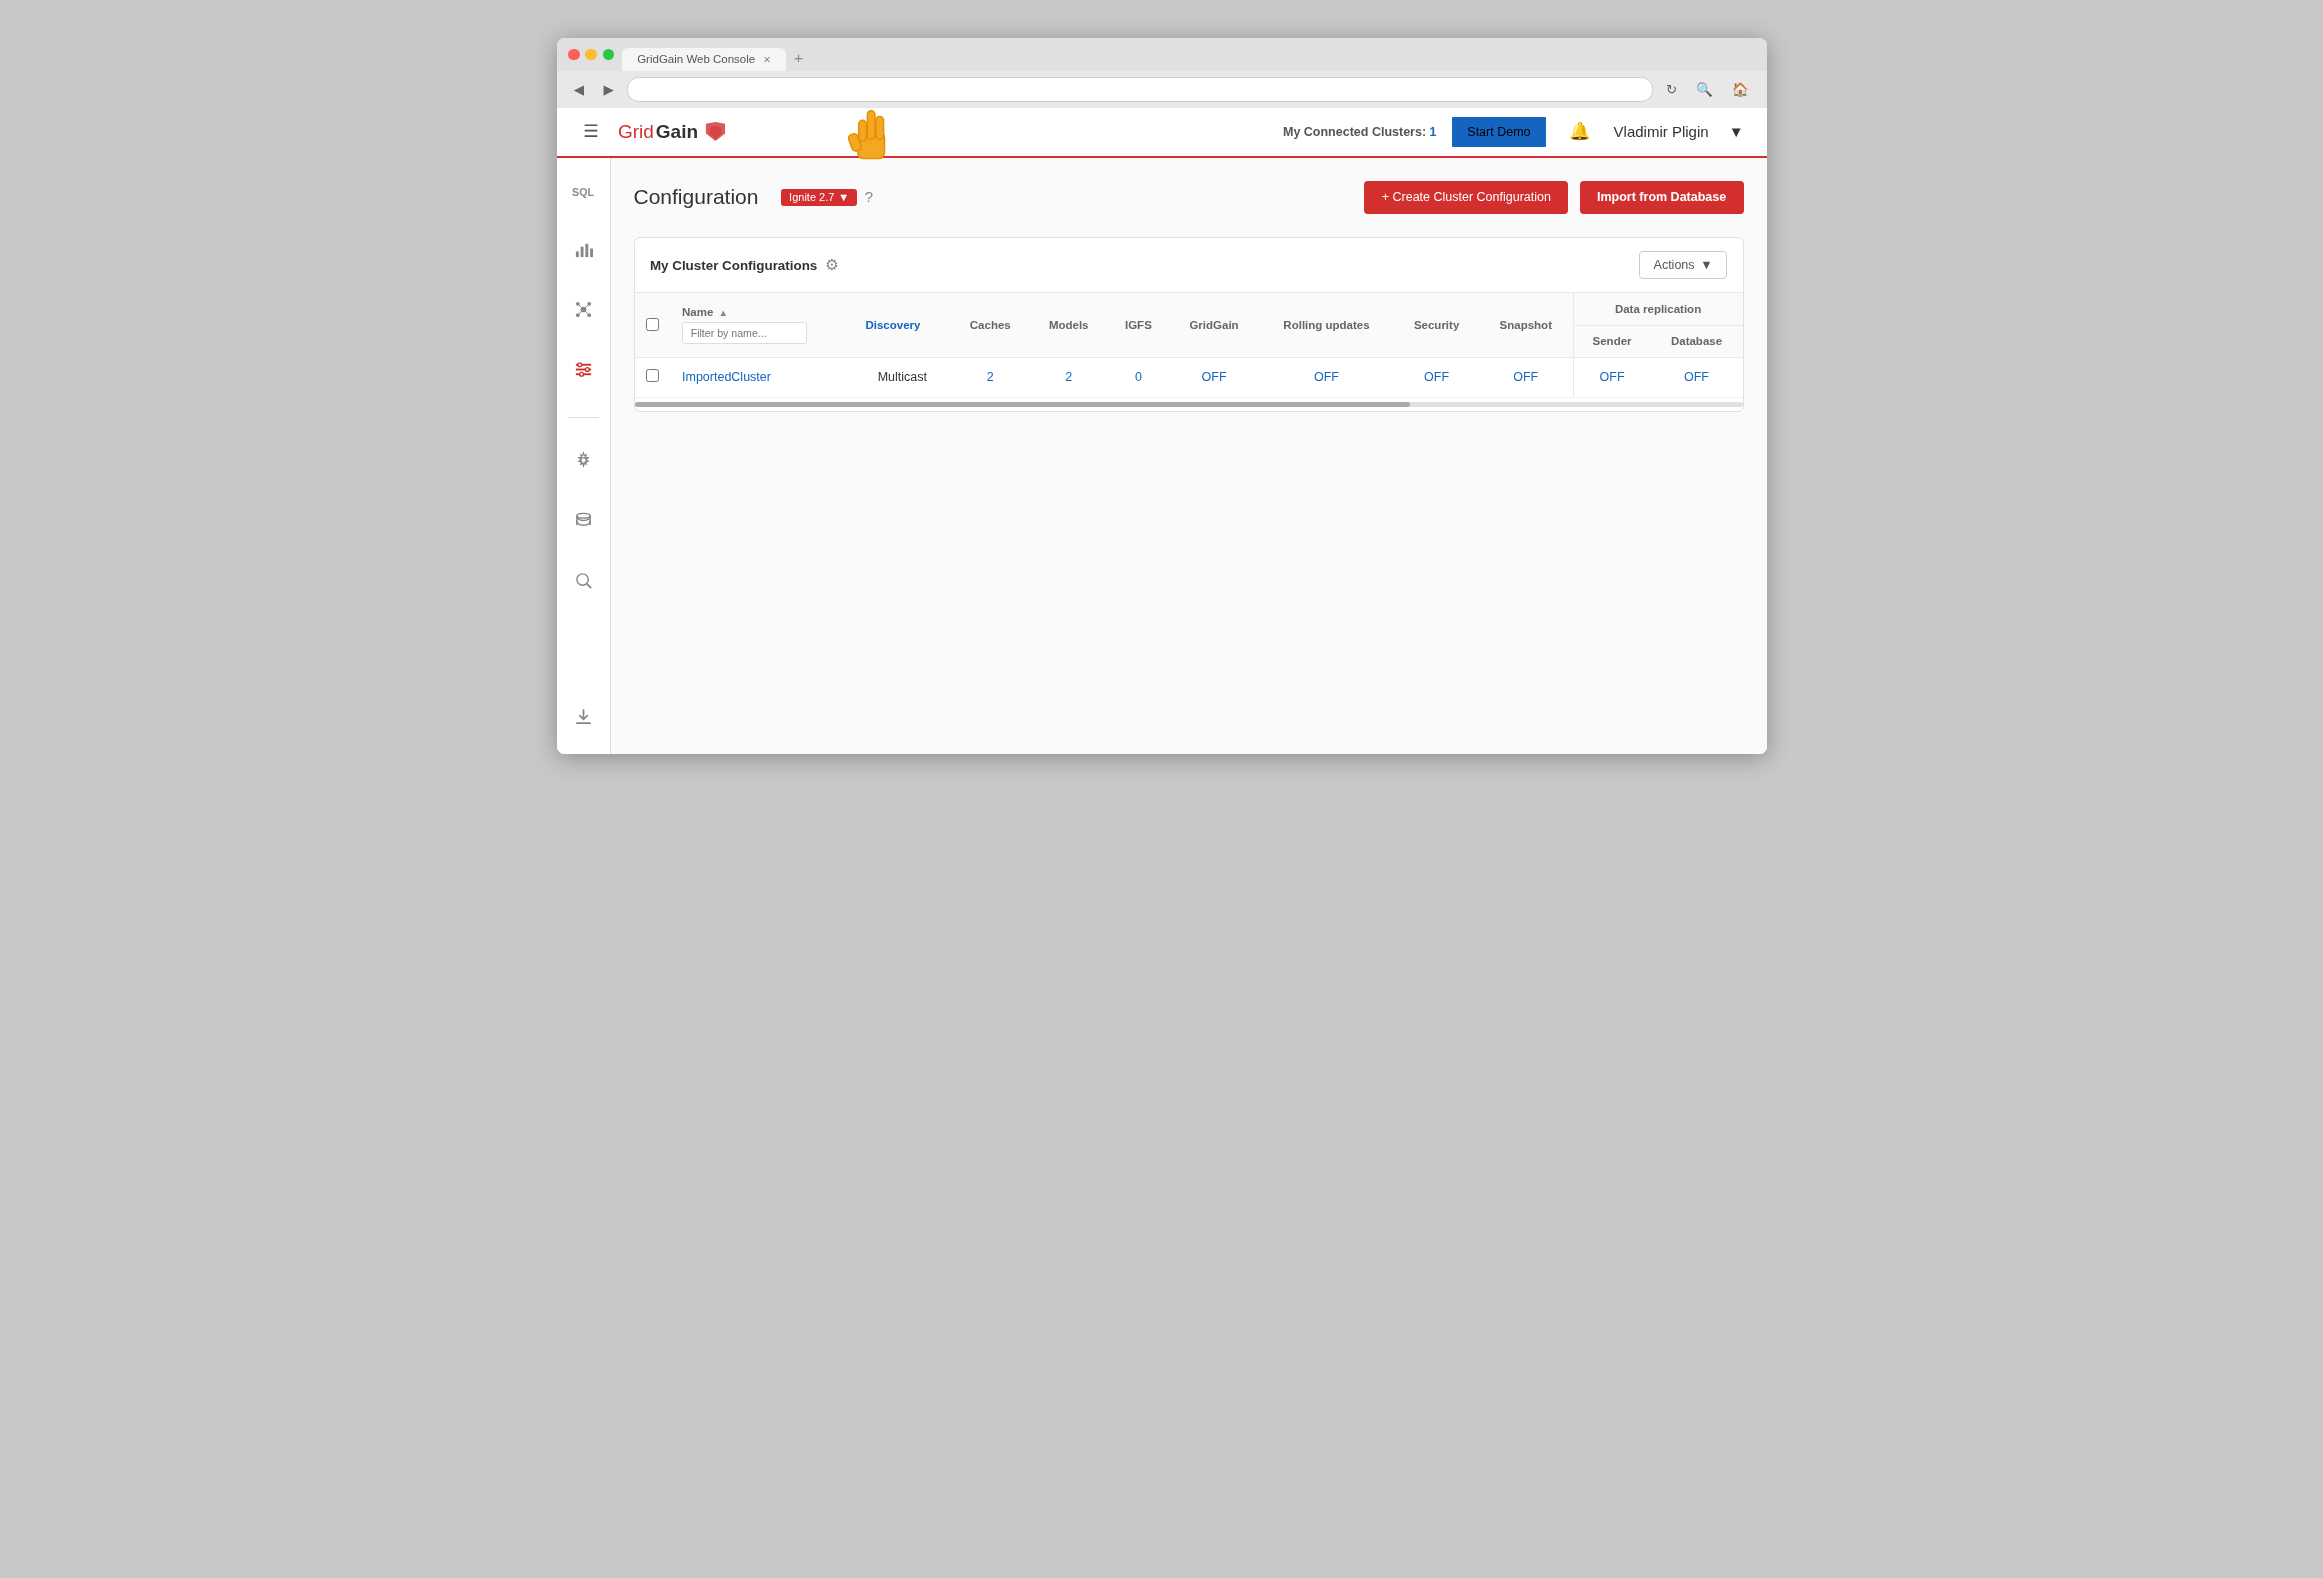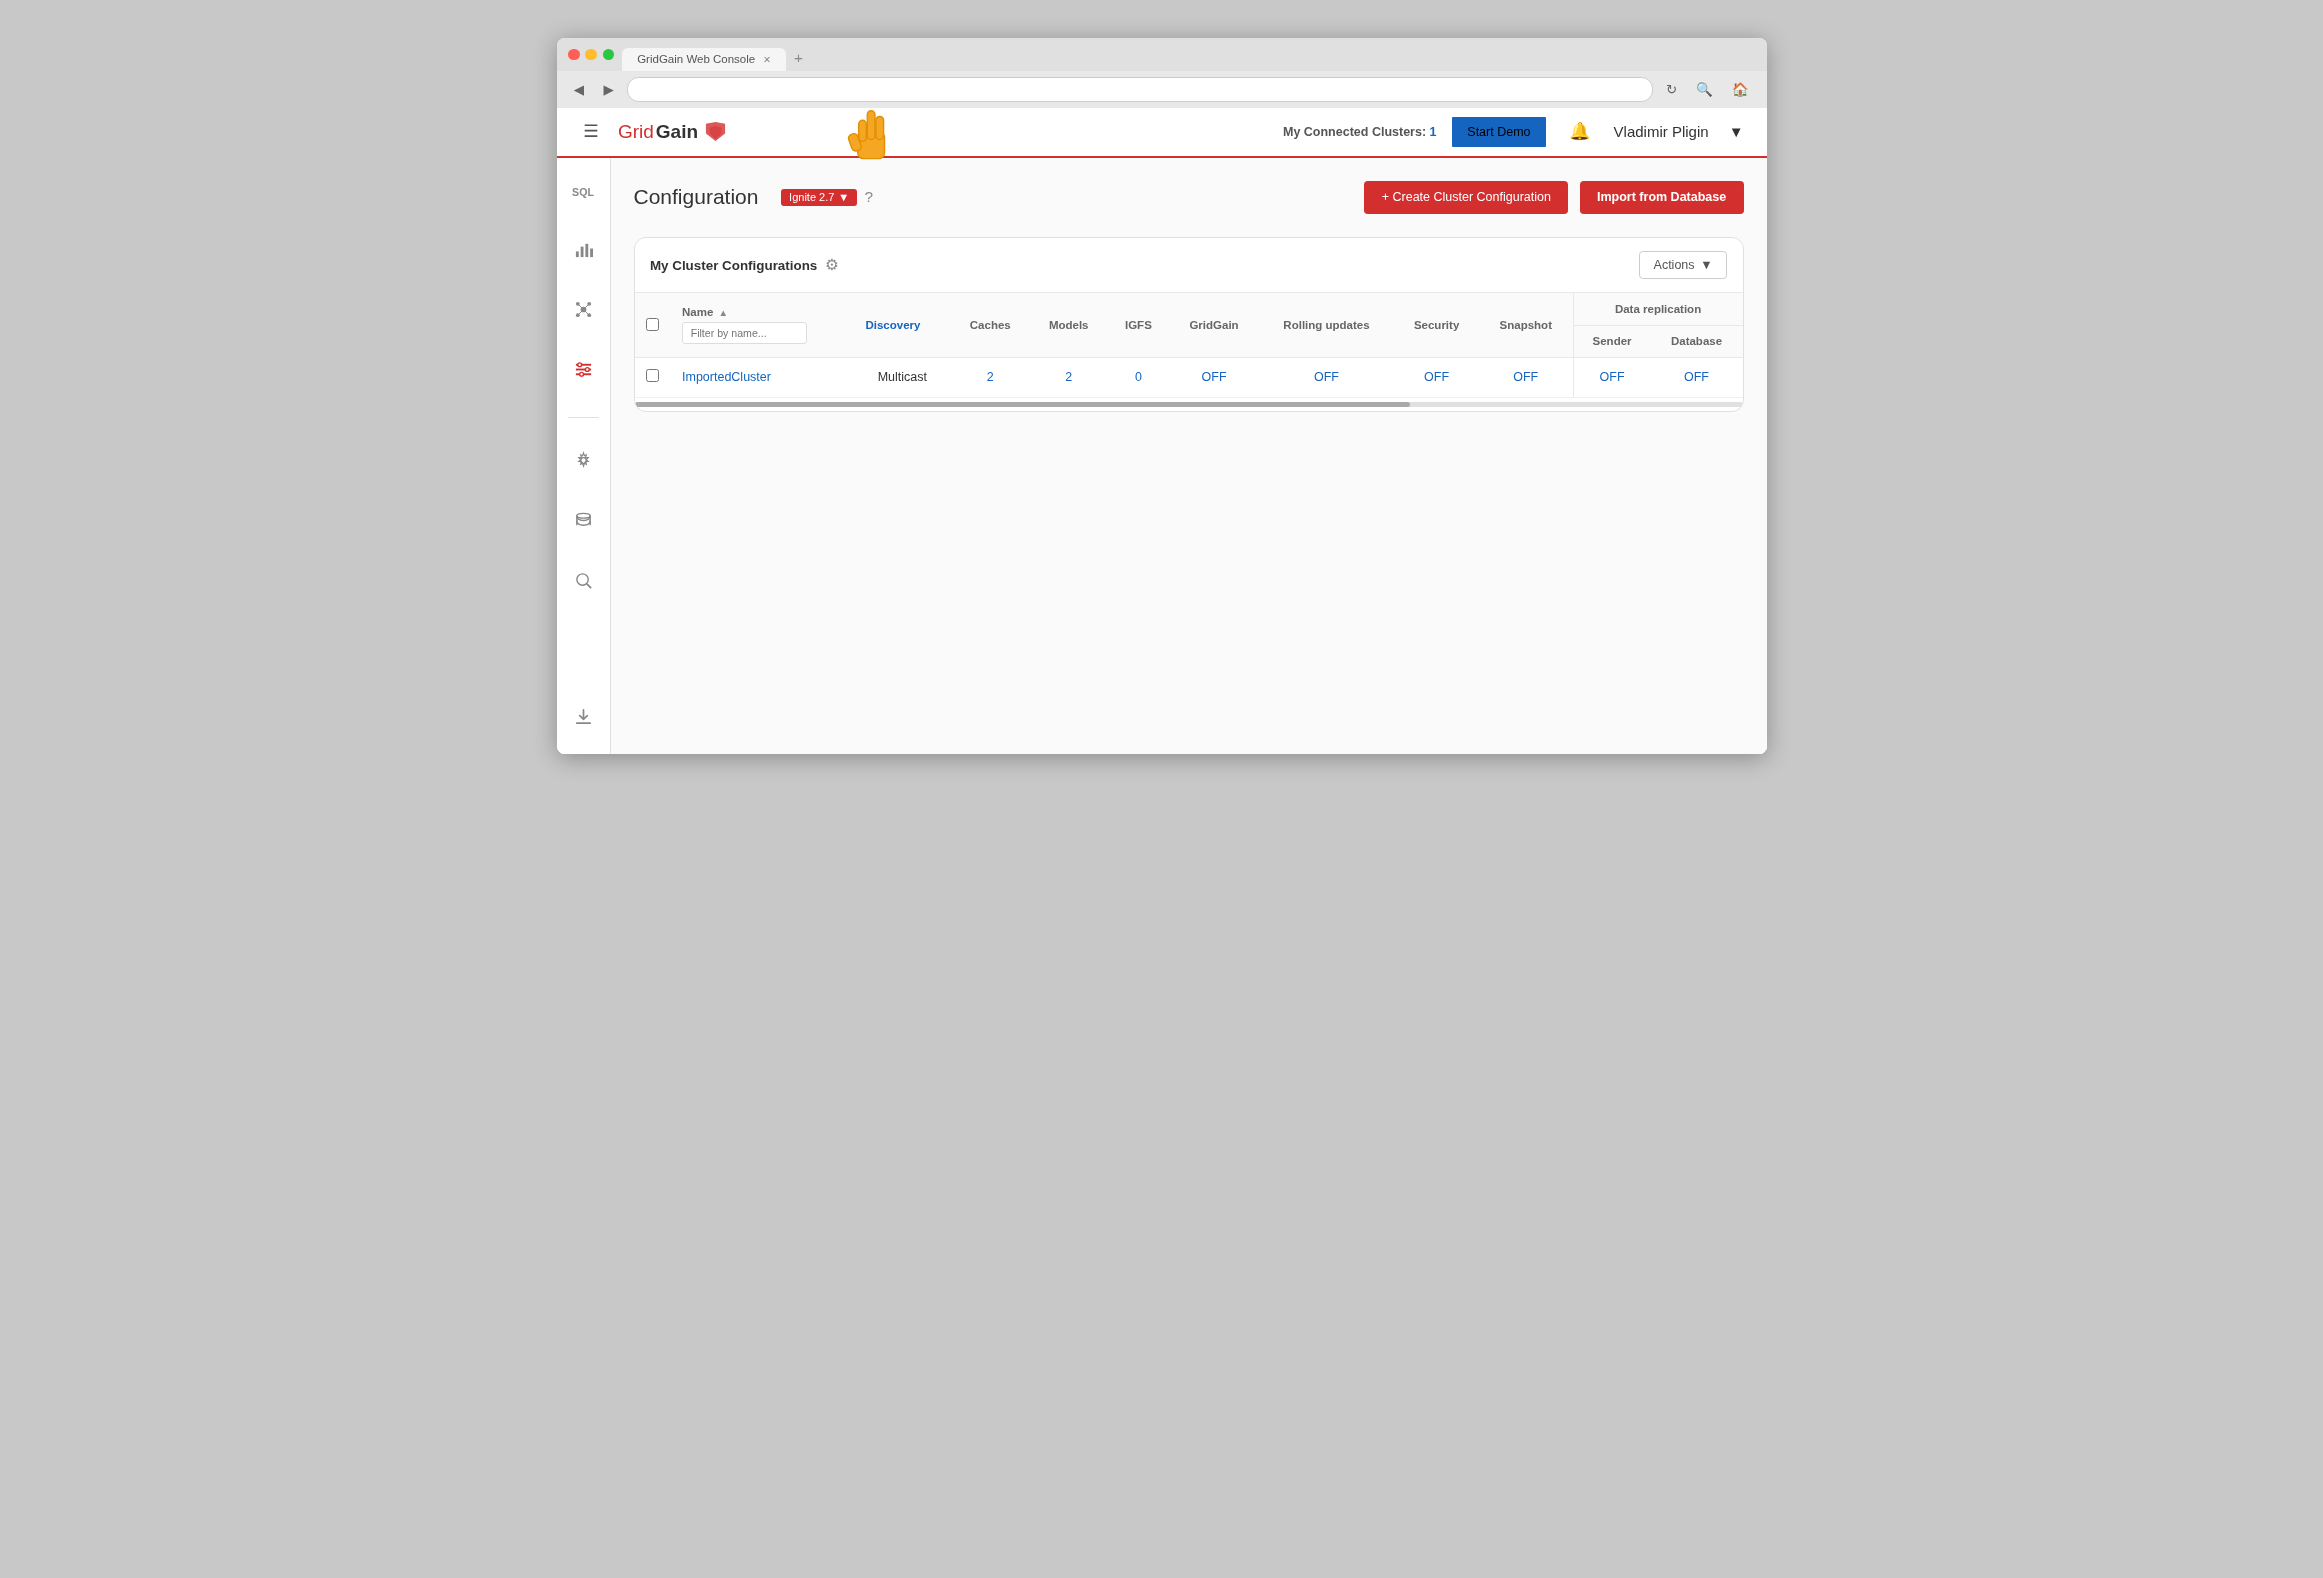--- a/index.html
+++ b/index.html
@@ -245,7 +245,7 @@
     .cluster-panel {
       background: white;
       border: 1px solid #e0e0e0;
-      border-radius: 12px;
+      border-radius: 6px;
       overflow: hidden;
     }
     .cluster-panel-header {

